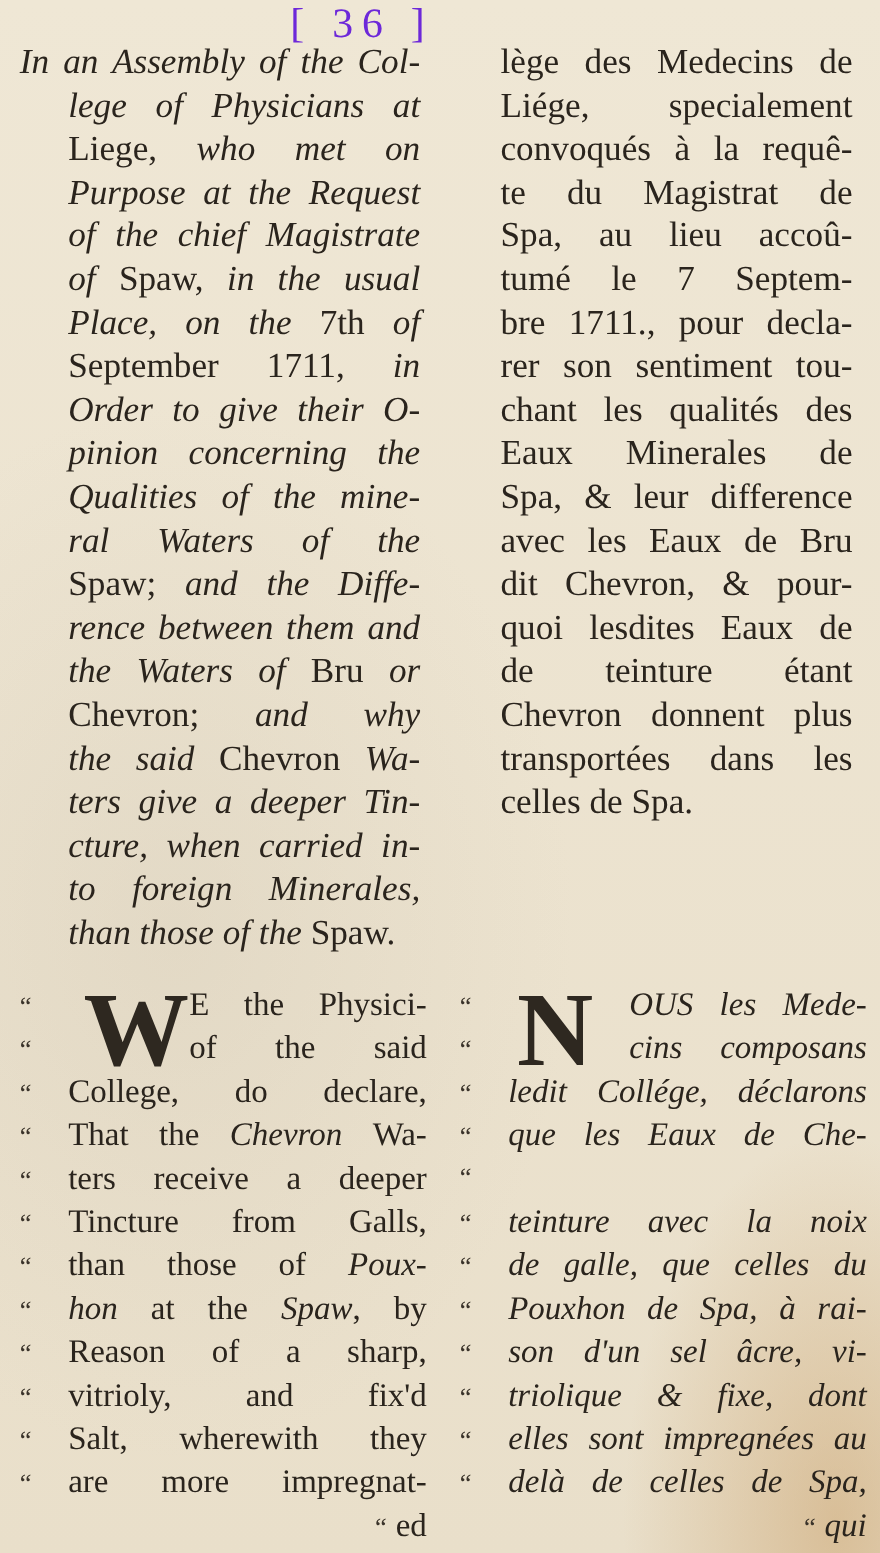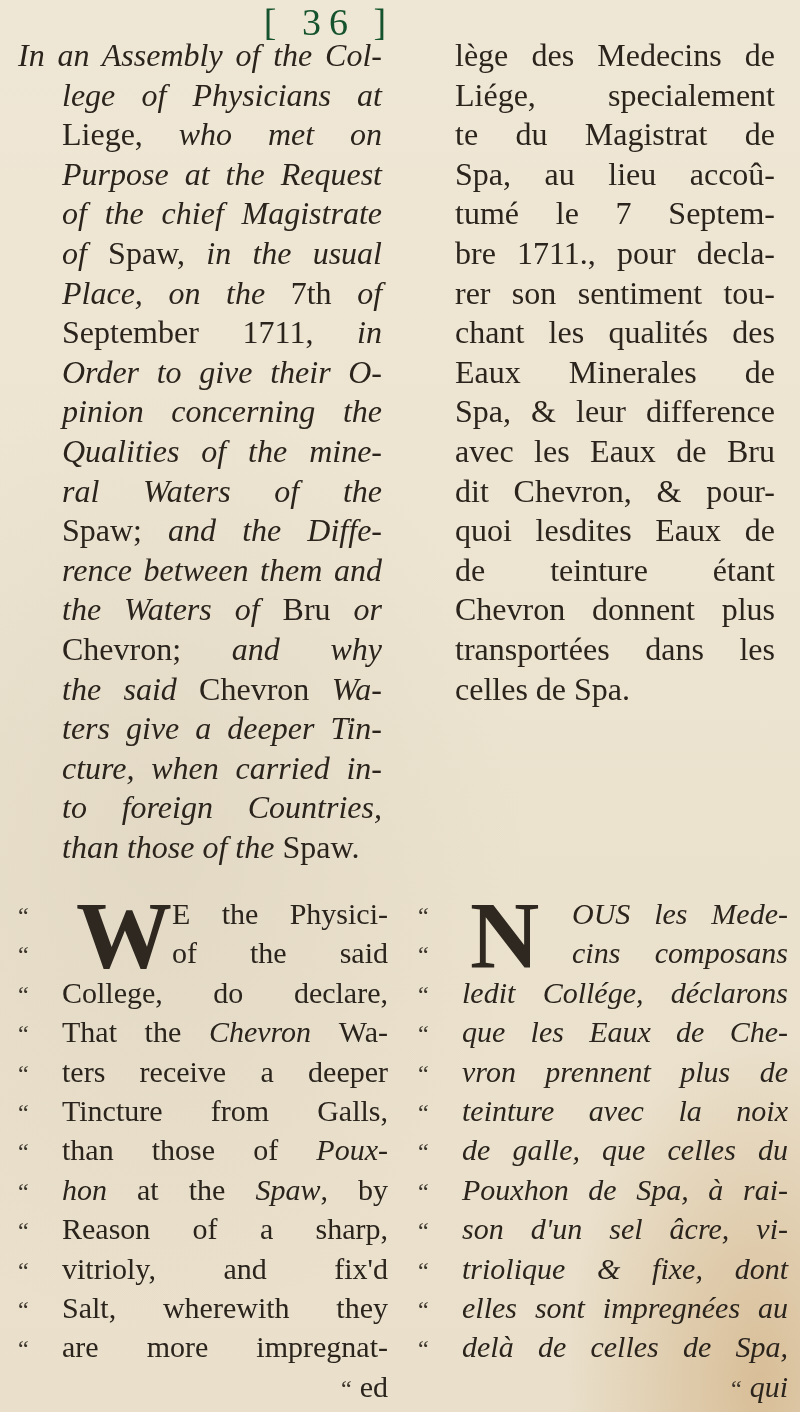--- a/index.html
+++ b/index.html
@@ -17,7 +17,7 @@
     .page-number {
       position: absolute; top: 2px; left: 0; width: 658px;
       text-align: center; font-size: 38px; line-height: 40px;
-      letter-spacing: 8px; color: #14532d;
+      letter-spacing: 8px; color: #6d28d9;
     }
     .col {
       position: absolute; width: 320px;

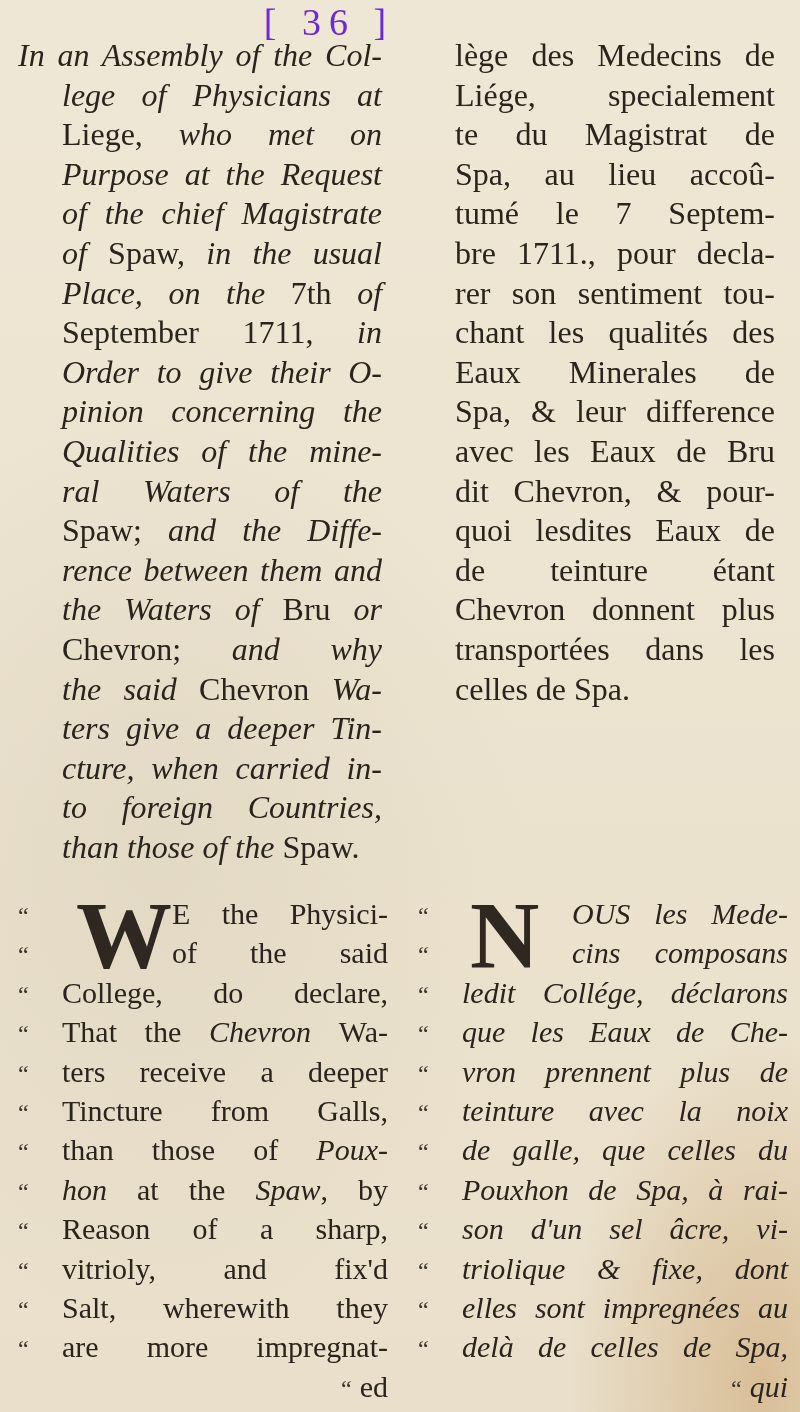--- a/index.html
+++ b/index.html
@@ -97,6 +97,7 @@
 <div class="col col-right title-block right-title" id="fr-title">
     <span class="line">lège des Medecins de</span>
     <span class="line">Liége, specialement</span>
+    <span class="line">convoqués à la requê-</span>
     <span class="line">te du Magistrat de</span>
     <span class="line">Spa, au lieu accoû-</span>
     <span class="line">tumé le 7 Septem-</span>

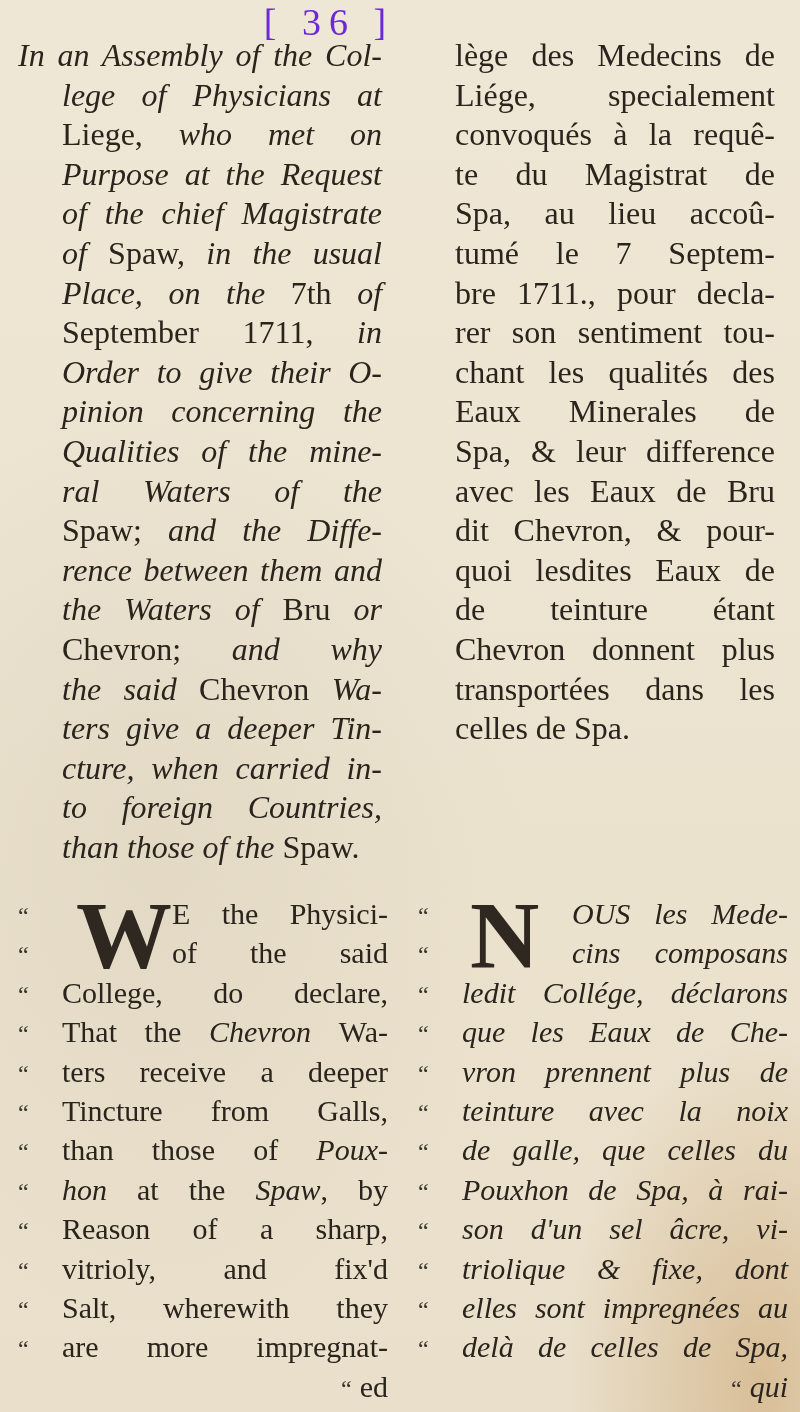--- a/index.html
+++ b/index.html
@@ -91,7 +91,7 @@
     <span class="line"><span class="it">the said </span><span class="rm">Chevron </span><span class="it">Wa-</span></span>
     <span class="line"><span class="it">ters give a deeper Tin-</span></span>
     <span class="line"><span class="it">cture, when carried in-</span></span>
-    <span class="line"><span class="it">to foreign Countries,</span></span>
+    <span class="line"><span class="it">to foreign Minerales,</span></span>
     <span class="line last"><span class="it">than those of the </span><span class="rm">Spaw.</span></span>
   </div>
 <div class="col col-right title-block right-title" id="fr-title">

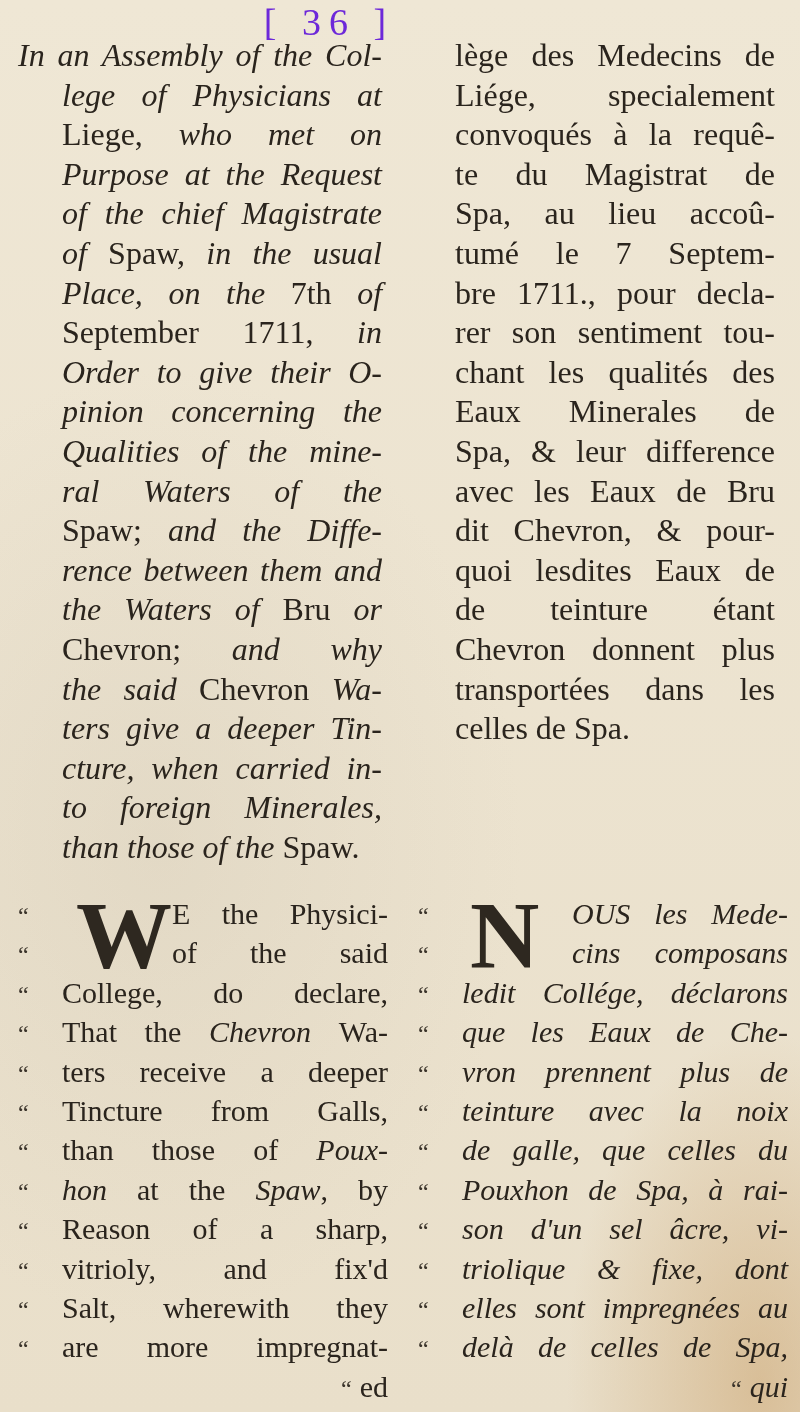--- a/index.html
+++ b/index.html
@@ -190,7 +190,6 @@
     </div>
     <div class="row">
       <span class="quote">“</span>
-      <span class="text"><span class="it">vron prennent plus de</span></span>
     </div>
     <div class="row">
       <span class="quote">“</span>

